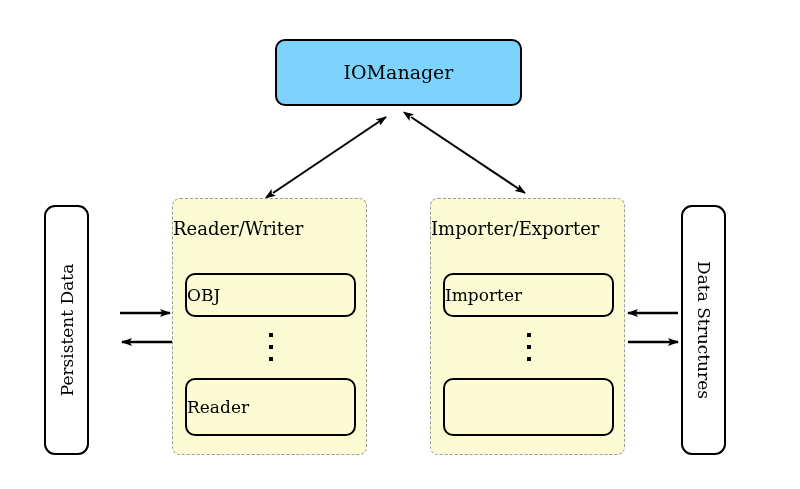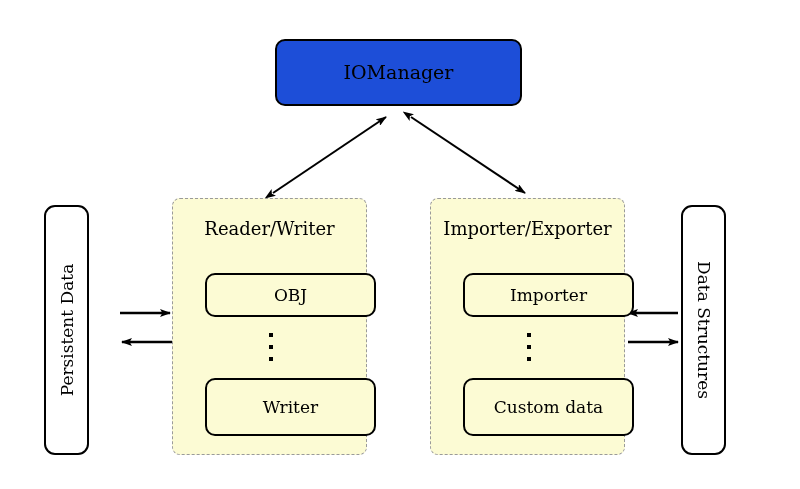--- a/index.html
+++ b/index.html
@@ -17,7 +17,7 @@
     box-sizing:border-box;
     border:2.6px solid #000000;
     border-radius:9px;
-    background:#1d4ed8;
+    background:#7dd3fc;
     display:flex;align-items:center;justify-content:center;
     text-align:center;
     color:#000000;

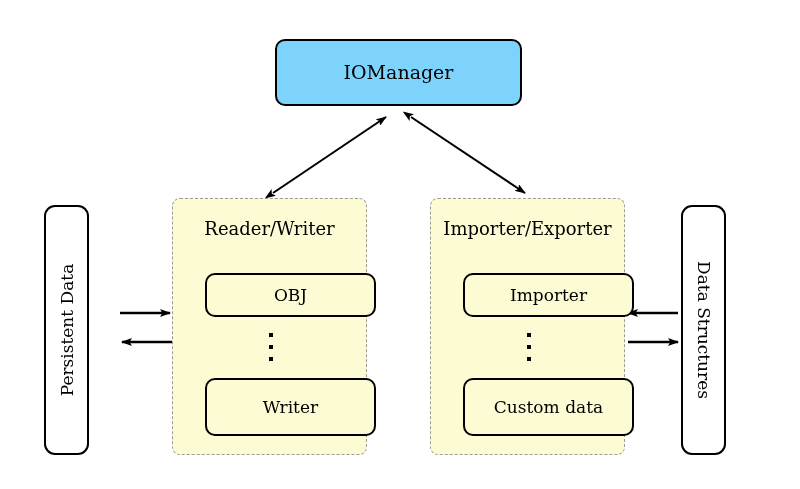--- a/index.html
+++ b/index.html
@@ -62,7 +62,7 @@
 
   .panel-title{
     position:absolute;left:0;right:0;top:19px;
-    text-align:center;font-size:18px;color:#000;white-space:nowrap;
+    font-size:18px;color:#000;white-space:nowrap;
   }
 
   

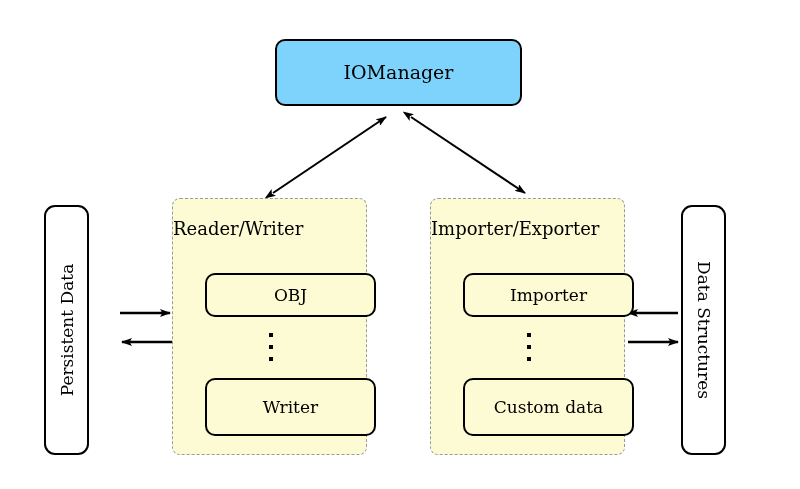--- a/index.html
+++ b/index.html
@@ -72,11 +72,10 @@
     border:2.6px solid #000000;
     border-radius:10px;
     background:#fcfbd4;
-    display:flex;align-items:center;justify-content:center;
+    display:flex;align-items:center;
     text-align:center;
     font-size:17px;line-height:1.22;
     color:#000000;
-    margin-left:20px;
   }
   .inner-top{left:12px;width:171px;top:74px;height:44px;}
   .inner-bottom{left:12px;width:171px;top:179px;height:58px;}

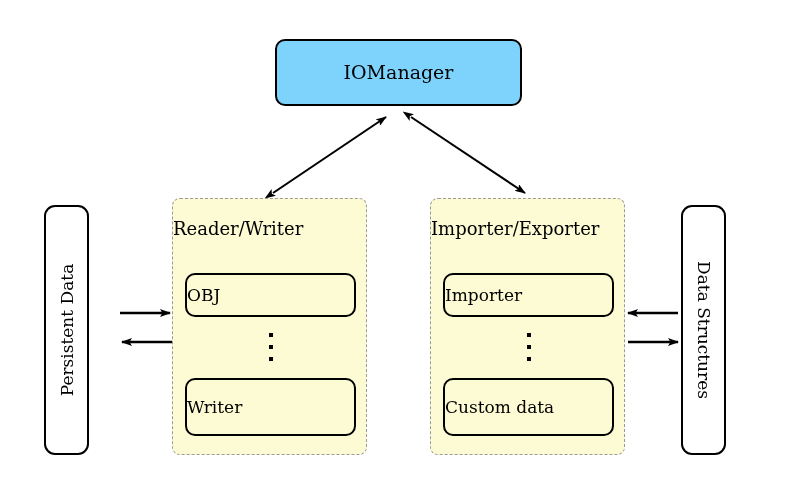--- a/index.html
+++ b/index.html
@@ -148,7 +148,7 @@
 
     <div class="inner-box inner-bottom">
       <span>
-        <span>Writer</span><br>
+        <span>Reader</span><br>
       </span>
     </div>
   </div>

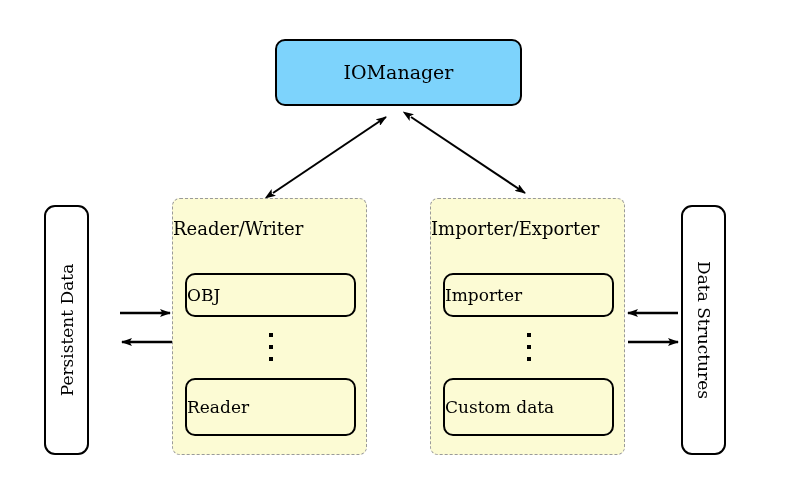--- a/index.html
+++ b/index.html
@@ -169,7 +169,7 @@
 
     <div class="inner-box inner-bottom">
       <span>
-        <span>Custom data</span><br>
+        <br>
       </span>
     </div>
   </div>

